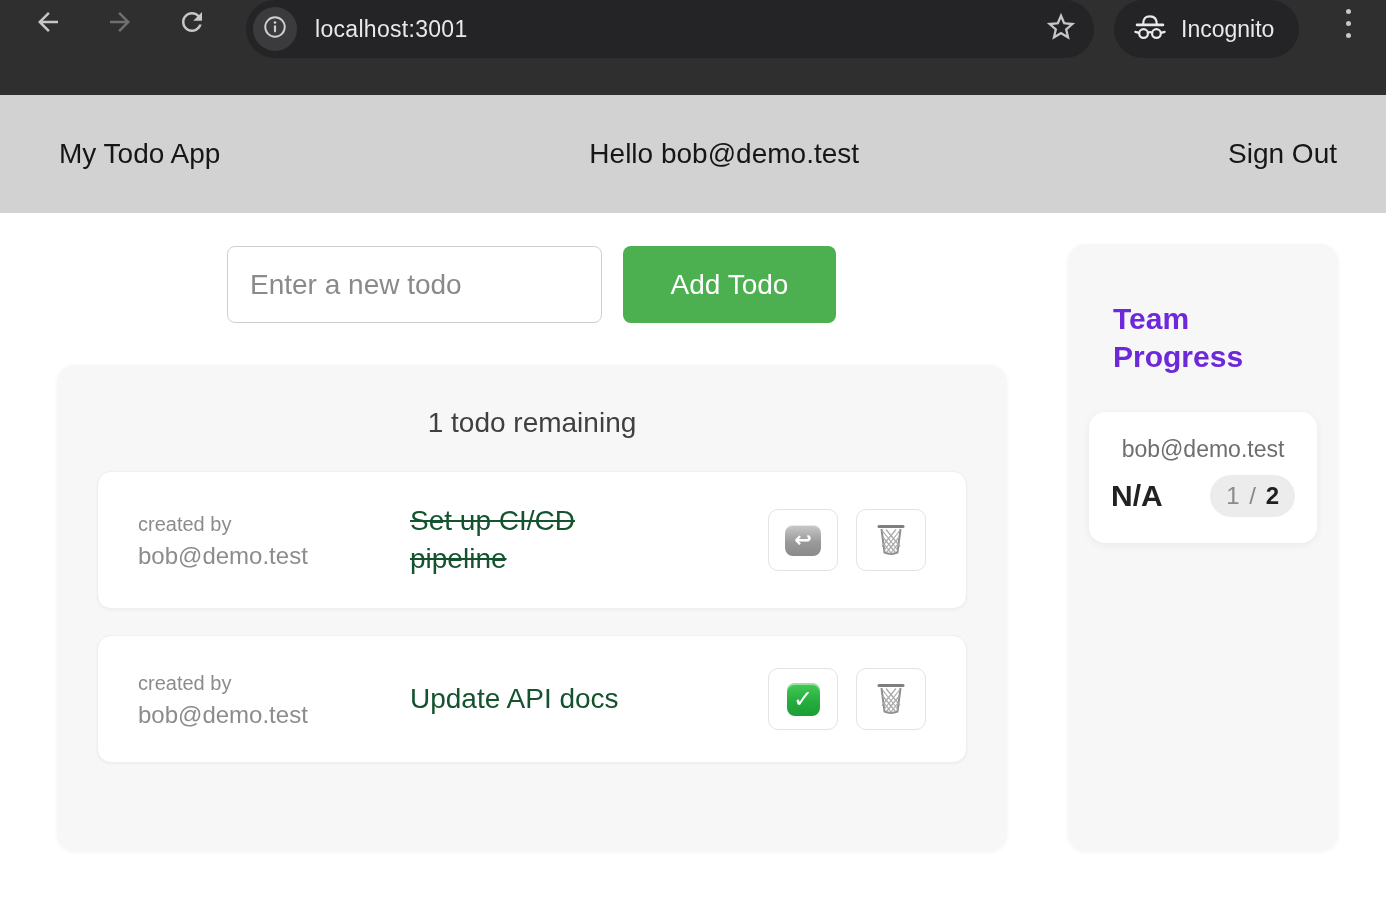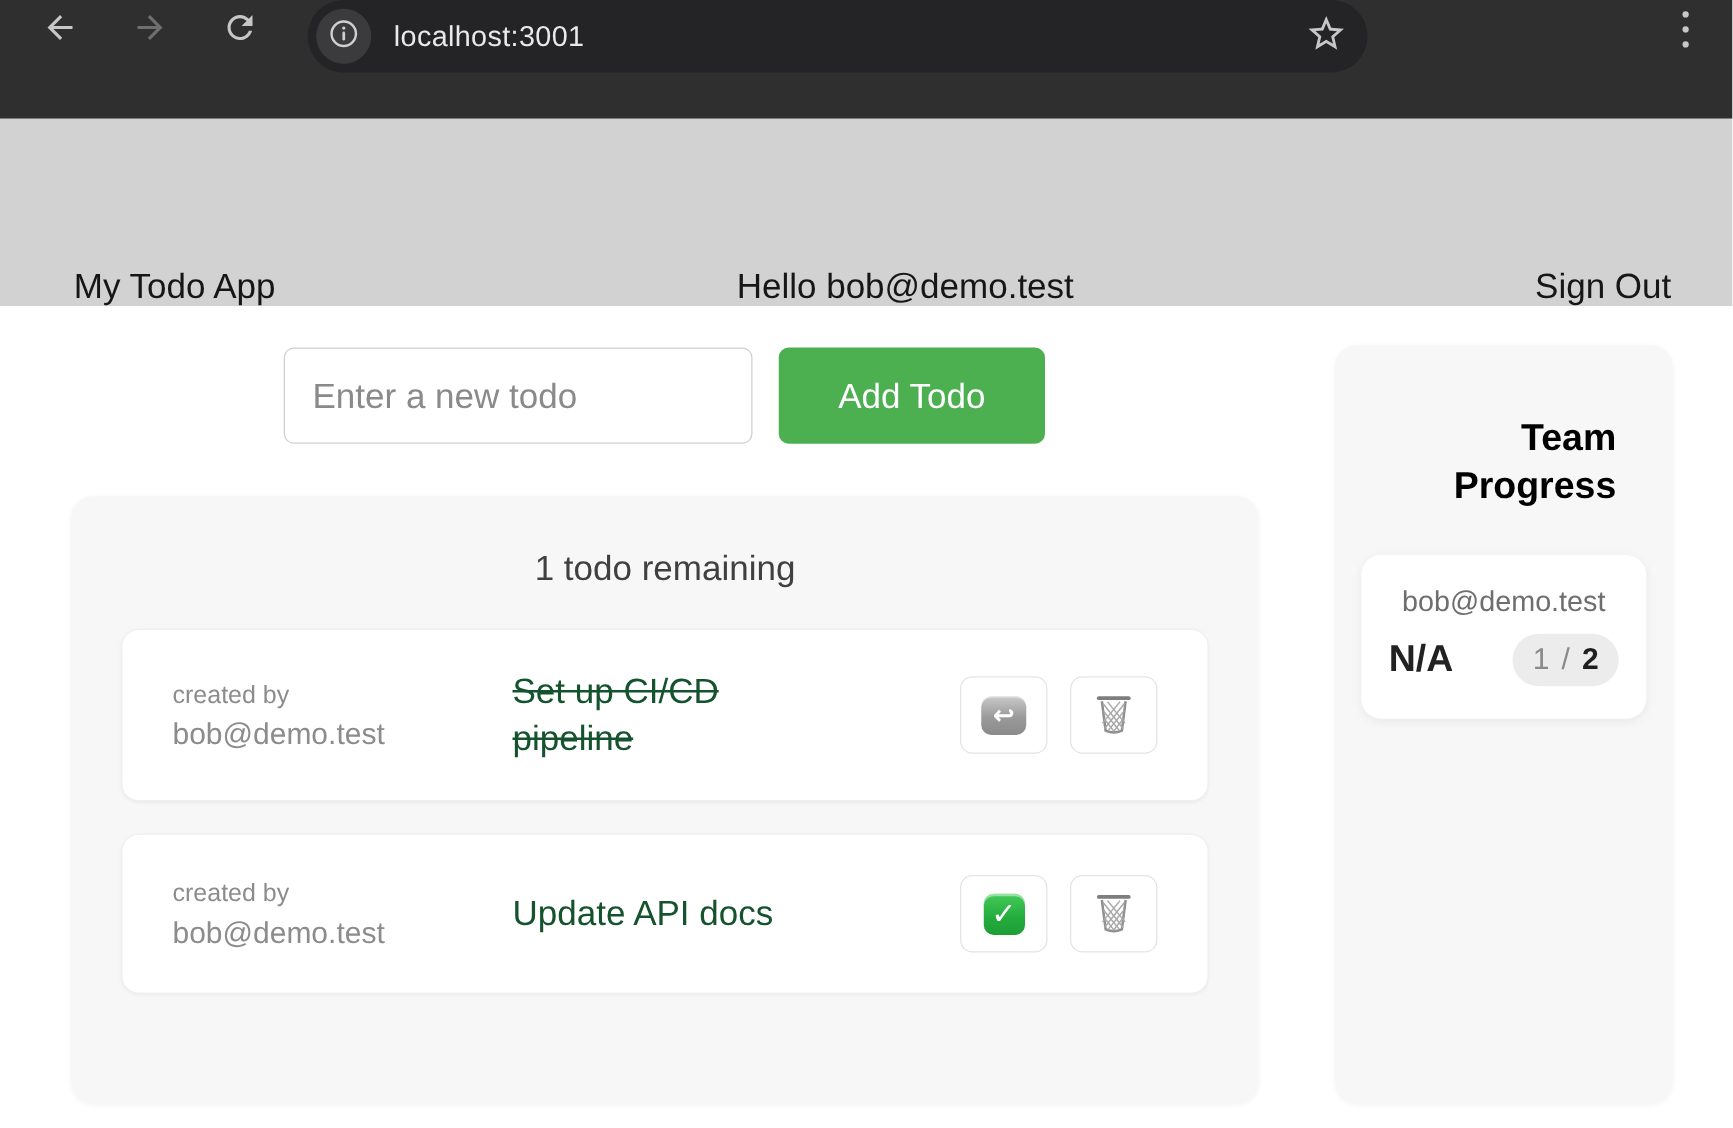--- a/index.html
+++ b/index.html
@@ -121,6 +121,20 @@
     </span>
   </div>
 
+  <div class="incog-chip">
+    <span>
+      <svg width="36" height="28" viewBox="0 0 28 21" fill="none" stroke="#e9e9ea" stroke-width="1.7" stroke-linecap="round">
+        <path d="M8.7 8.3 C8.7 3.8 10.6 2.2 14 2.2 C17.4 2.2 19.3 3.8 19.3 8.3"></path>
+        <path d="M4 8.9 H24" stroke-width="2.2"></path>
+        <circle cx="9" cy="15.6" r="3.4"></circle>
+        <circle cx="19" cy="15.6" r="3.4"></circle>
+        <path d="M12.3 15 Q14 13.9 15.7 15"></path>
+        <path d="M2.6 14.3 L5.4 15.1"></path>
+        <path d="M25.4 14.3 L22.6 15.1"></path>
+      </svg>
+    </span>
+    <span class="incog-label">Incognito</span>
+  </div>
 
   <button class="menu-btn">
     <i></i>

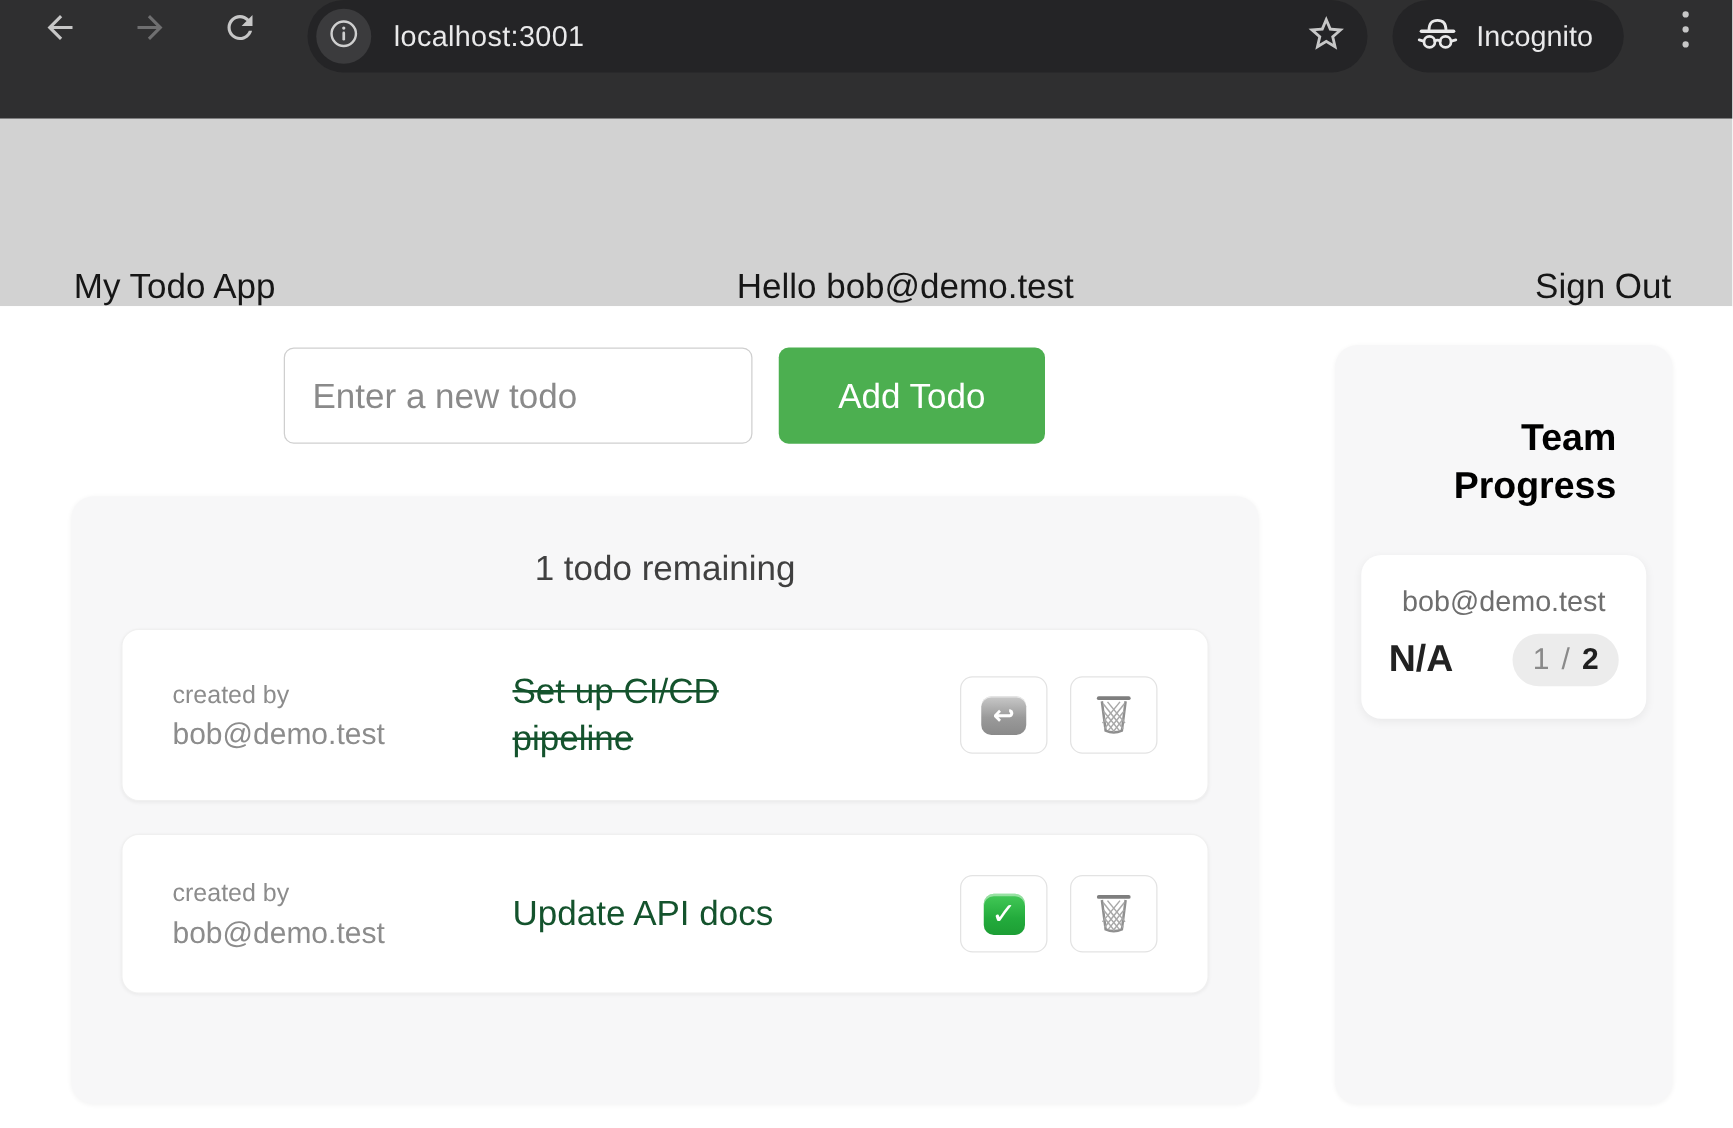--- a/index.html
+++ b/index.html
@@ -24,7 +24,7 @@
   .menu-btn i { width:5px; height:5px; border-radius:50%; background:#c7c7c7; }
 
   
-  .app-header { height:150px; background:#d2d2d2; display:flex; align-items:flex-end;
+  .app-header { height:118px; background:#d2d2d2; display:flex; align-items:center;
                 justify-content:space-between; padding:0 49px 0 59px; font-size:28px; color:#161616; }
   .sign-out { cursor:pointer; }
 

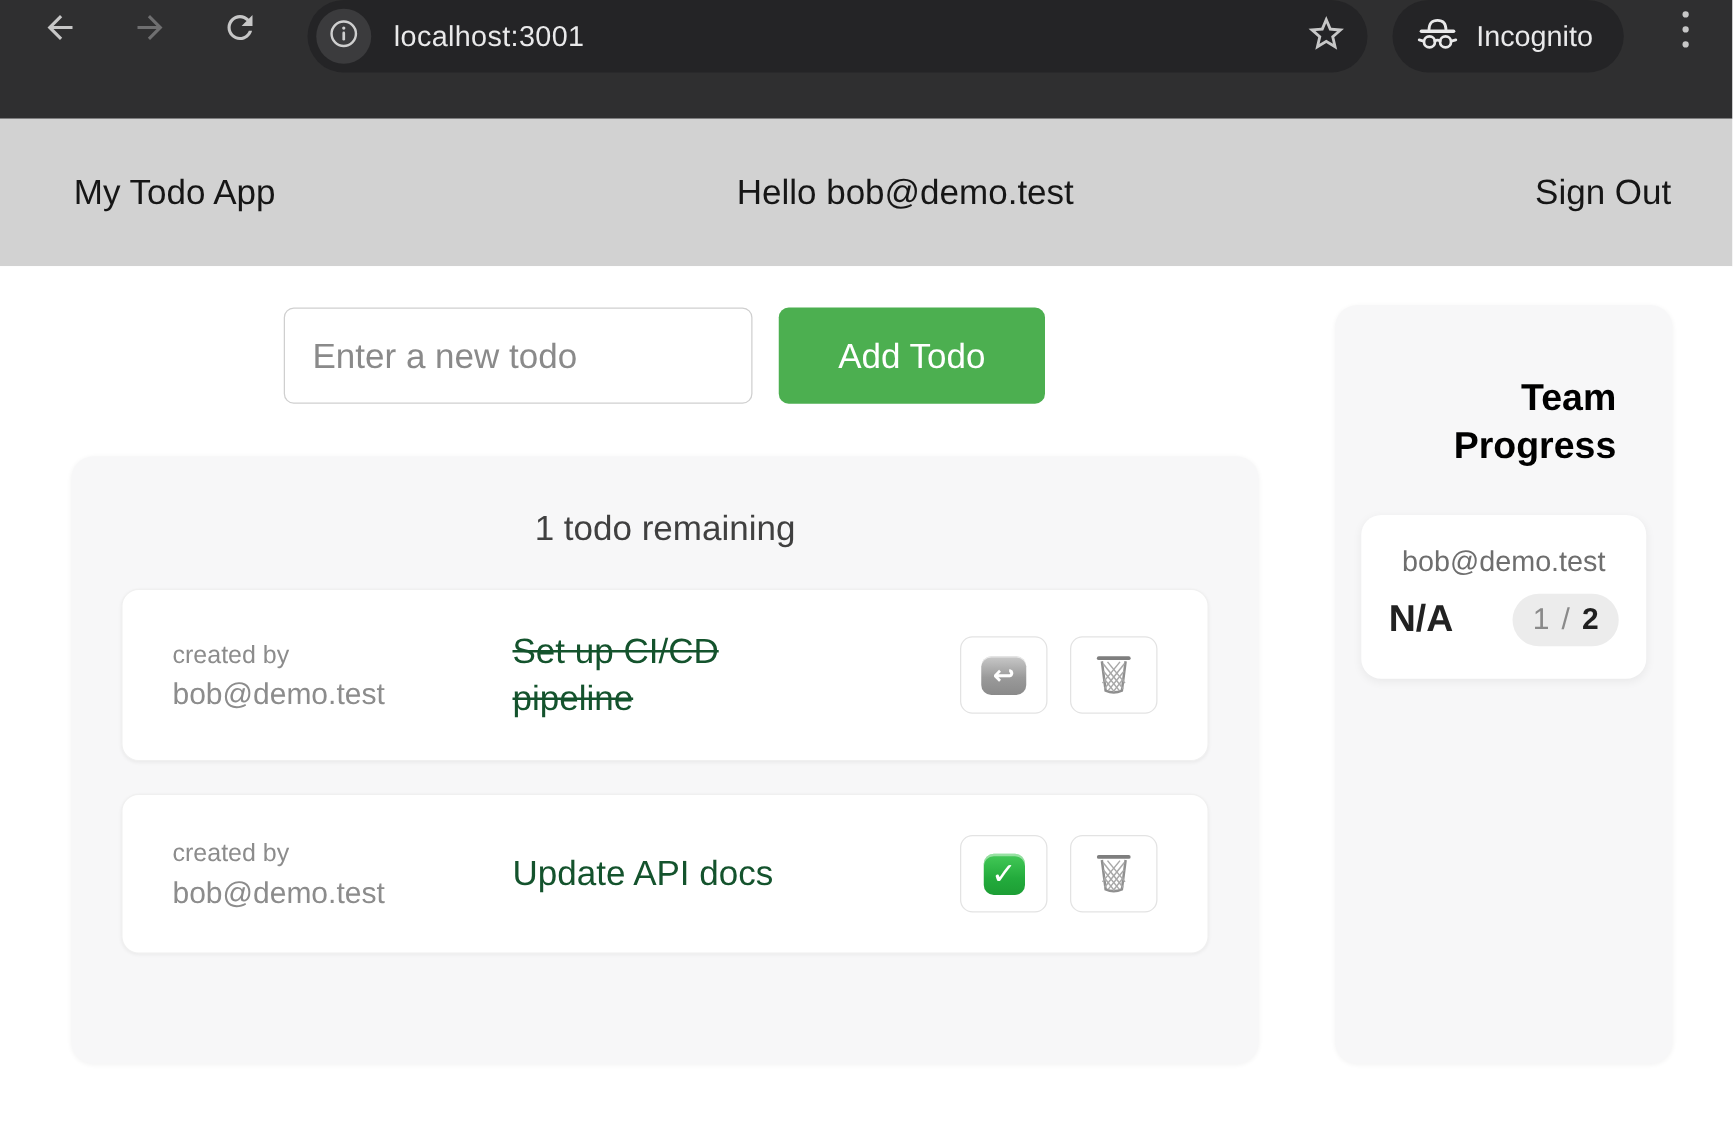--- a/index.html
+++ b/index.html
@@ -65,8 +65,8 @@
 
   .team-panel { position:absolute; left:1068px; top:31px; width:270px; height:607px;
                 background:#f7f7f8; border-radius:18px; box-shadow:0 1px 4px rgba(0,0,0,.05); }
-  .team-title { width:180px; margin:56px auto 0; text-align:right; font-size:30px; font-weight:700;
-                line-height:38px; color:#000000; }
+  .team-title { width:180px; margin:56px auto 0; text-align:left; font-size:30px; font-weight:700;
+                line-height:38px; color:#6d28d9; }
   .member-card { margin:36px 21px 0; background:#fff; border-radius:16px;
                  box-shadow:0 2px 8px rgba(0,0,0,.06); padding:24px 22px 26px; }
   .member-email { text-align:center; font-size:23px; color:#6e6e6e; }

